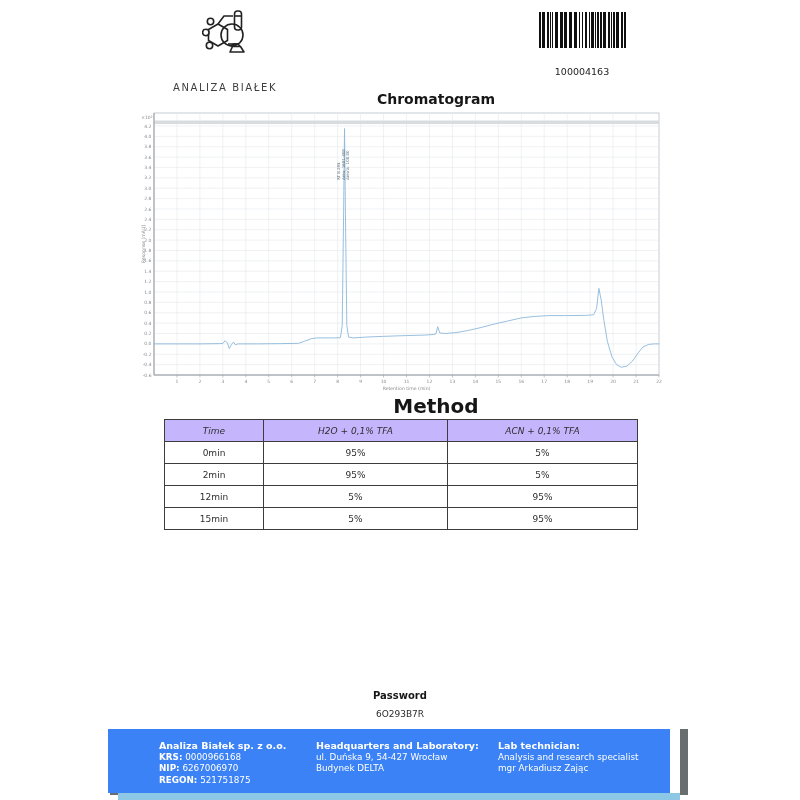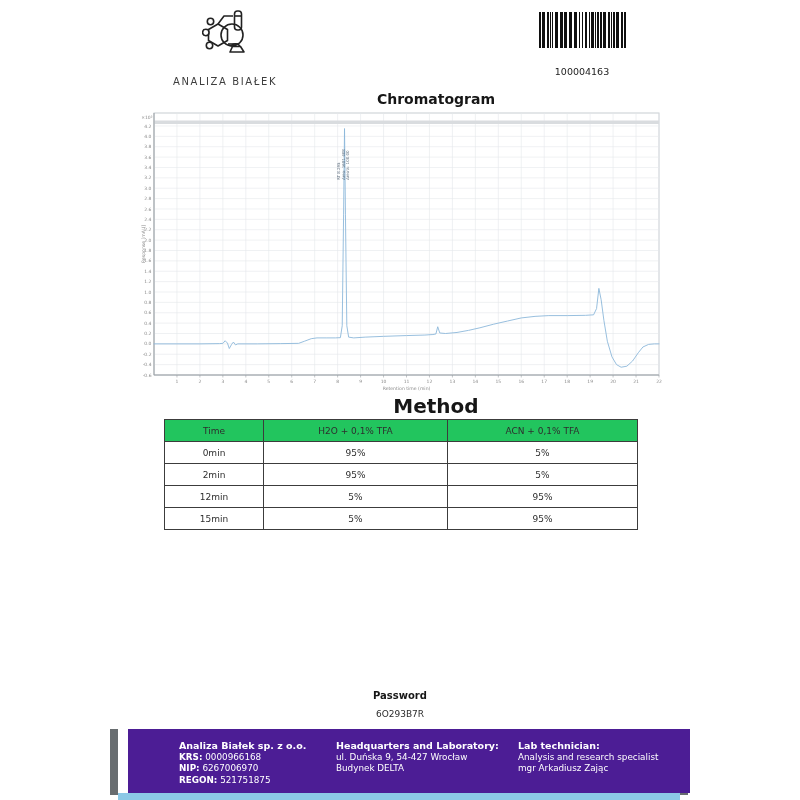--- a/index.html
+++ b/index.html
@@ -9,7 +9,7 @@
 
   
   .logo-block{left:160px;top:8px;width:130px;text-align:center;}
-  .logo-brand{font-size:10px;letter-spacing:1.6px;color:#3e3e3e;margin-top:12px;white-space:nowrap;text-align:center;}
+  .logo-brand{font-size:10px;letter-spacing:1.6px;color:#3e3e3e;margin-top:18px;white-space:nowrap;text-align:center;}
   .barcode-block{left:532px;top:12px;width:100px;text-align:center;}
   .barcode-bars{display:flex;align-items:stretch;justify-content:center;height:36px;}
   .barcode-bars span{background:#101010;display:block;height:100%;}

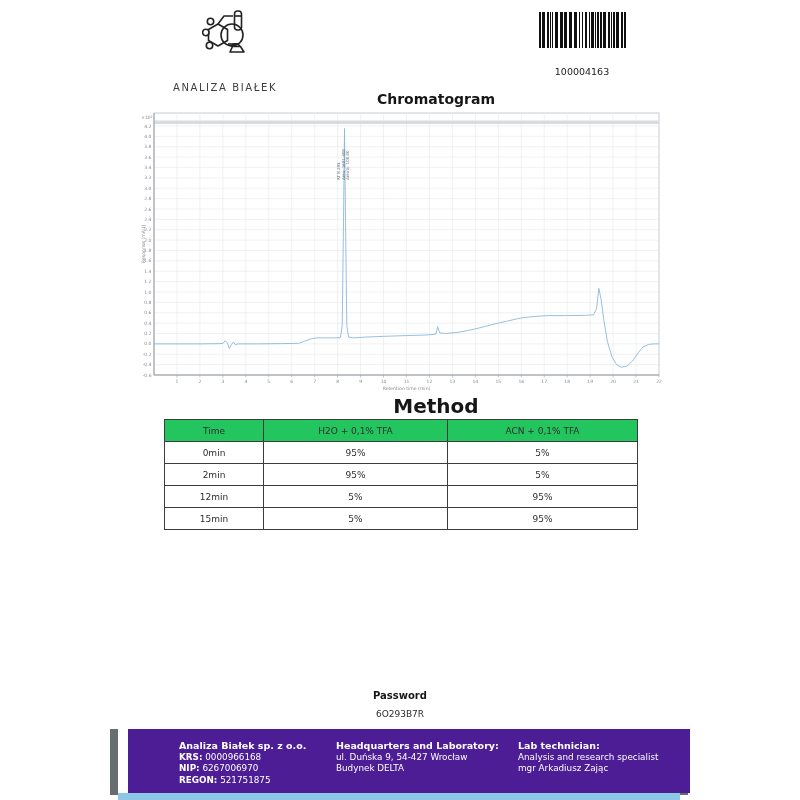--- a/index.html
+++ b/index.html
@@ -25,7 +25,7 @@
   table.method{border-collapse:collapse;table-layout:fixed;width:473px;}
   table.method th,table.method td{border:1px solid #3c3c3c;font-size:9px;color:#2e2e2e;
         text-align:center;height:21px;padding:0;font-weight:normal;}
-  table.method thead th{background:#22c55e;}
+  table.method thead th{background:#c4b5fd;font-style:italic;}
   col.c-time{width:99px;} col.c-h2o{width:184px;} col.c-acn{width:190px;}
 
   

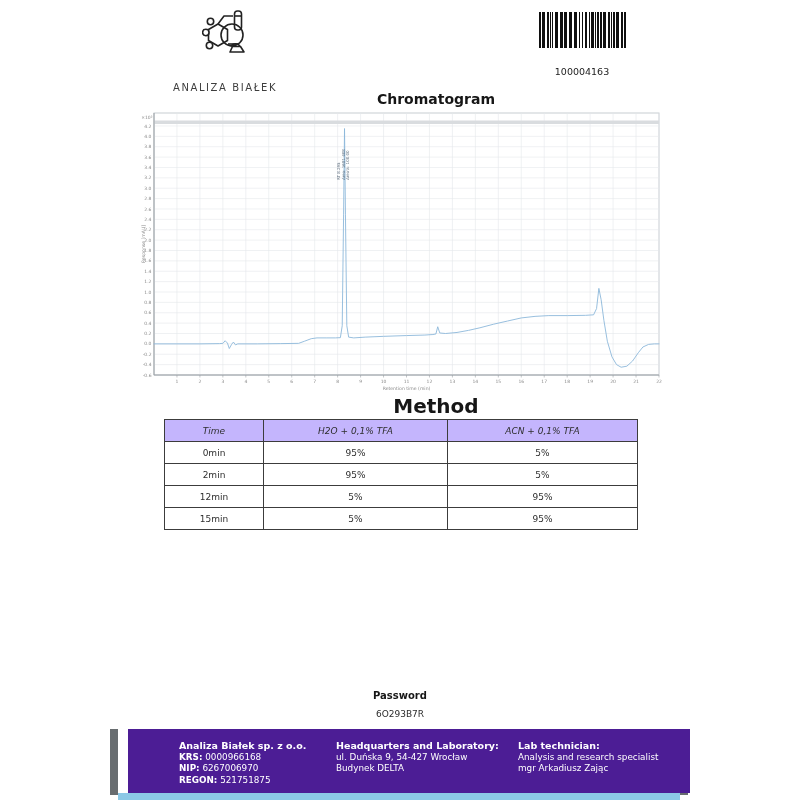--- a/index.html
+++ b/index.html
@@ -35,7 +35,7 @@
 
   
   .footer-shadow{background:#686d70;top:729px;width:8px;height:66px;}
-  .footer-main{left:128px;top:729px;width:562px;height:64px;background:#4c1d95;color:#ffffff;}
+  .footer-main{left:108px;top:729px;width:562px;height:64px;background:#3b82f6;color:#ffffff;}
   .footer-strip{left:118px;top:793px;width:562px;height:7px;background:#8CC8E6;}
   .footer-col{position:absolute;top:11px;line-height:11.5px;font-size:8.8px;}
   .footer-col .f-title{font-size:9.5px;font-weight:bold;}

